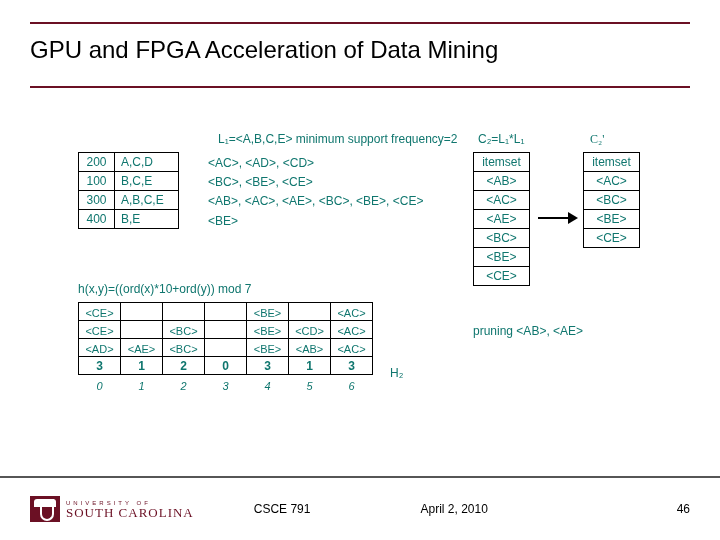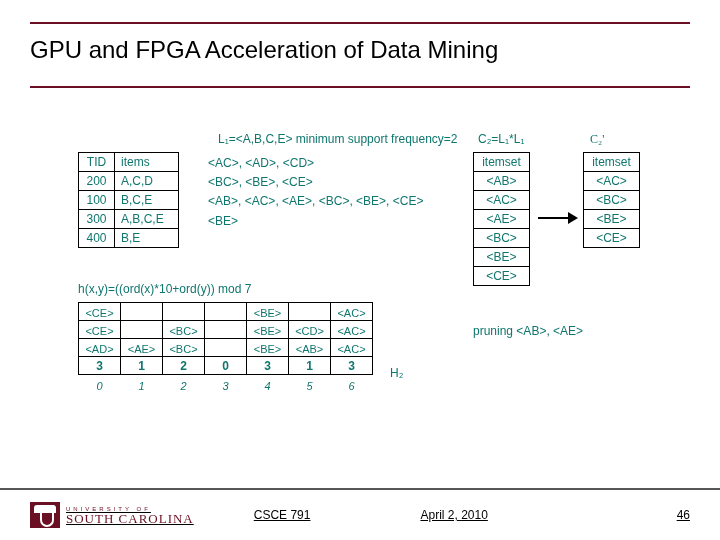--- a/index.html
+++ b/index.html
@@ -97,10 +97,6 @@
 
   <table class="tbl tid-table">
     <tbody>
-        <tr>
-      <td>TID</td>
-      <td>items</td>
-    </tr>
     <tr>
           <td>200</td>
           <td>A,C,D</td>

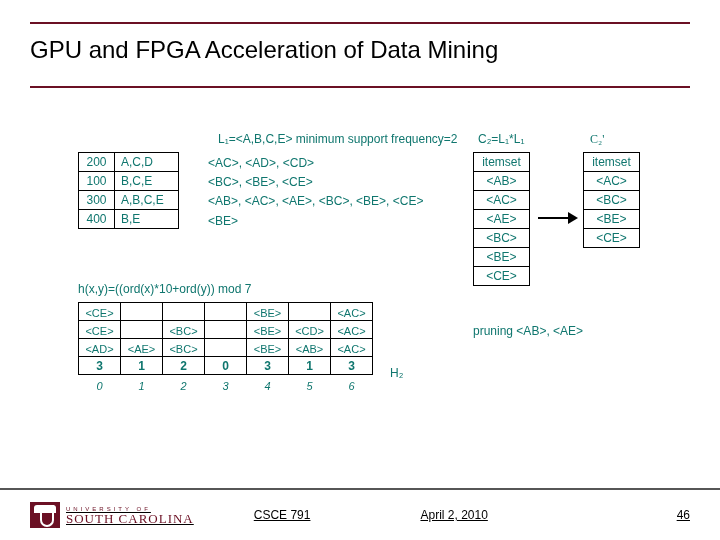--- a/index.html
+++ b/index.html
@@ -53,9 +53,8 @@
   .h2lab { position:absolute; left:312px; top:234px; font-size:12px;}
   .footer {
     position: absolute; bottom: 0; left: 0; right: 0;
-    height: 52px;
+    height: 64px;
     border-top: 2px solid #565656;
-    text-decoration: underline;
   }
   .footer-inner {
     display: flex; align-items: center; height: 100%;

